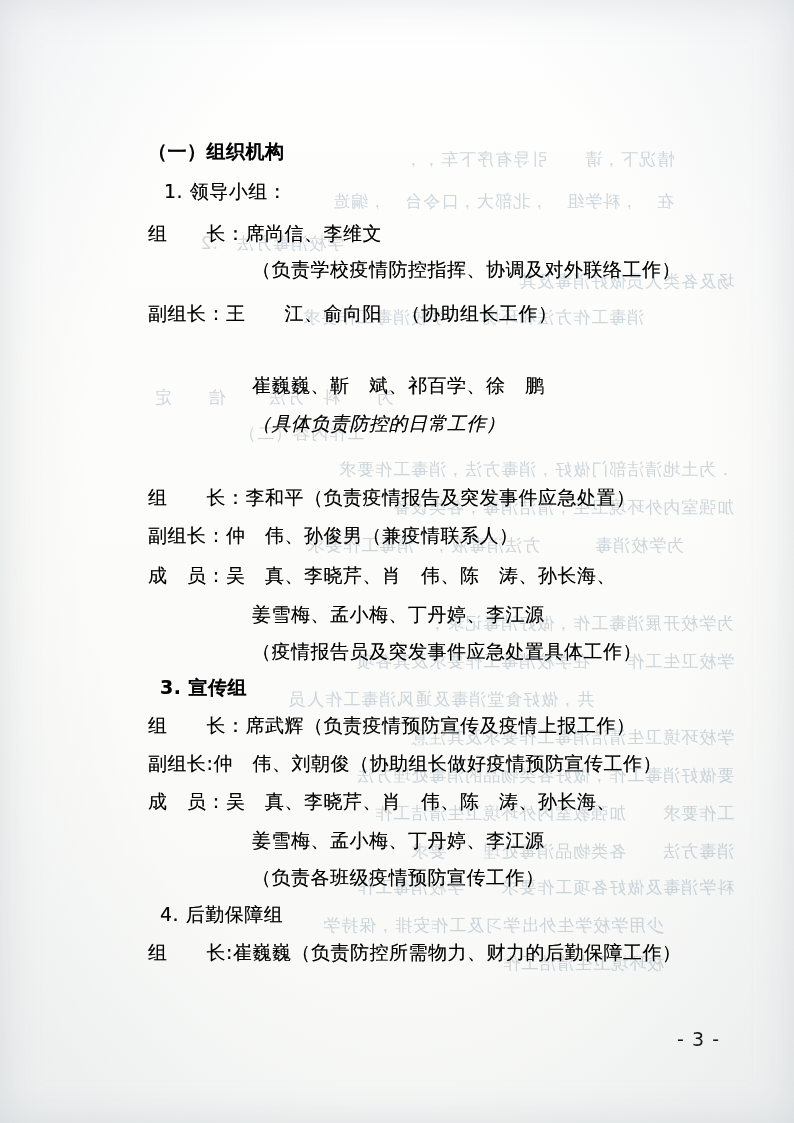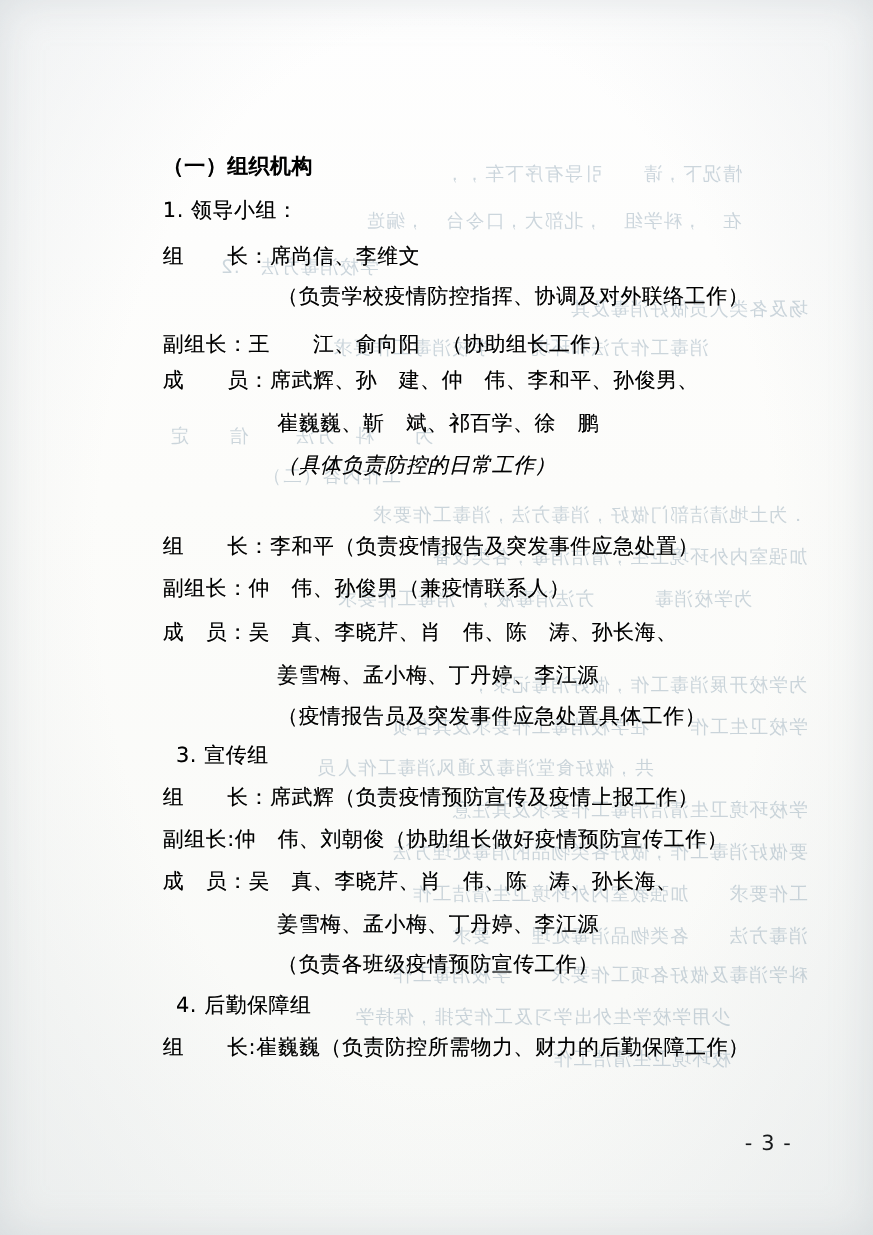--- a/index.html
+++ b/index.html
@@ -119,7 +119,7 @@
 
   <div class="content" id="content-layer">
       <div class="line" style="left: 148px; top: 140px; font-weight: 700;">（一）组织机构</div>
-      <div class="line" style="left: 148px; top: 180px;">1. 领导小组：</div>
+      <div class="line" style="left: 164px; top: 180px;">1. 领导小组：</div>
       <div class="line" style="left: 148px; top: 222px;">组　　长：席尚信、李维文</div>
       <div class="line" style="left: 252px; top: 258px;">（负责学校疫情防控指挥、协调及对外联络工作）</div>
       <div class="line" style="left: 148px; top: 302px;">副组长：王　　江、俞向阳　（协助组长工作）</div>

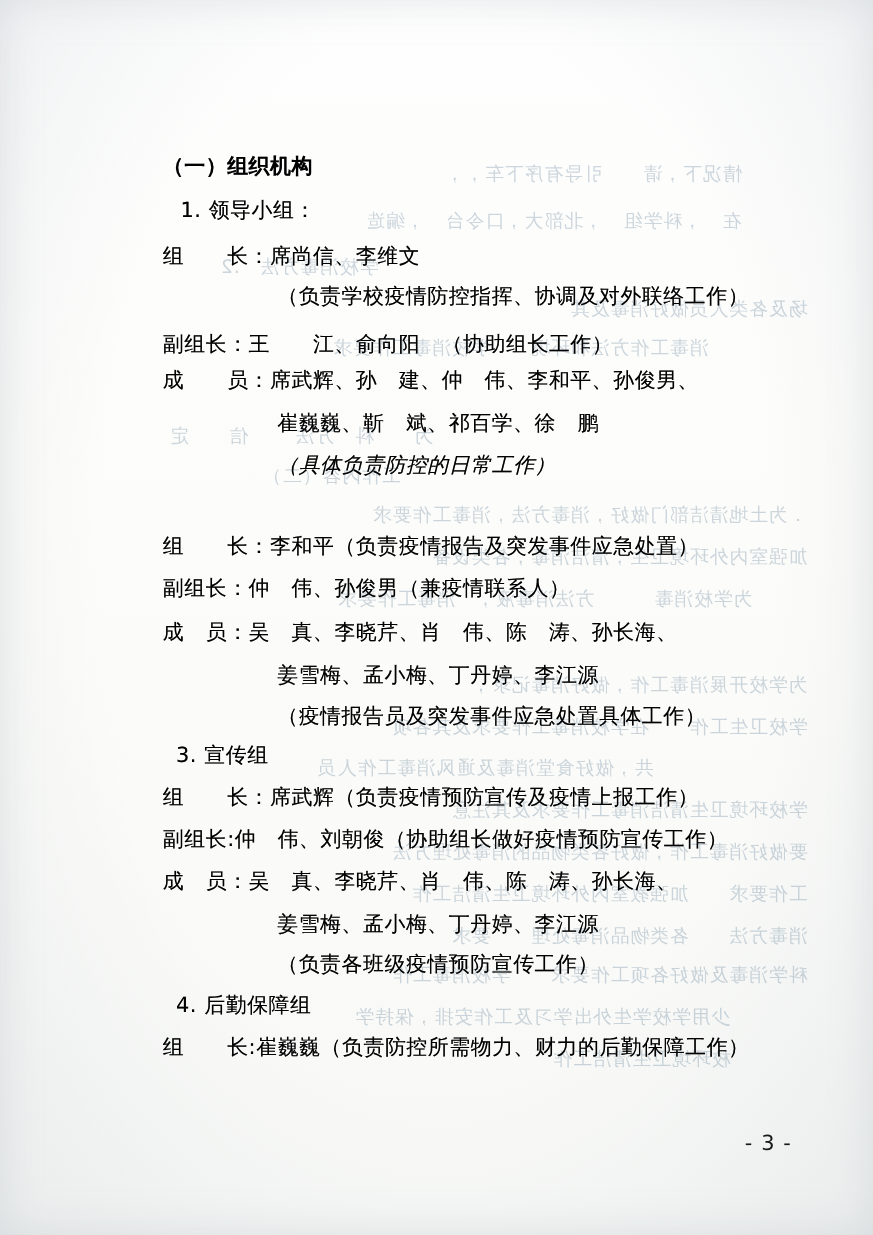--- a/index.html
+++ b/index.html
@@ -123,7 +123,6 @@
       <div class="line" style="left: 148px; top: 222px;">组　　长：席尚信、李维文</div>
       <div class="line" style="left: 252px; top: 258px;">（负责学校疫情防控指挥、协调及对外联络工作）</div>
       <div class="line" style="left: 148px; top: 302px;">副组长：王　　江、俞向阳　（协助组长工作）</div>
-      <div class="line" style="left: 148px; top: 335px;">成　　员：席武辉、孙　建、仲　伟、李和平、孙俊男、</div>
       <div class="line" style="left: 252px; top: 374px;">崔巍巍、靳　斌、祁百学、徐　鹏</div>
       <div class="line" style="left: 252px; top: 412px; font-style: italic;">（具体负责防控的日常工作）</div>
       <div class="line" style="left: 148px; top: 486px;">组　　长：李和平（负责疫情报告及突发事件应急处置）</div>

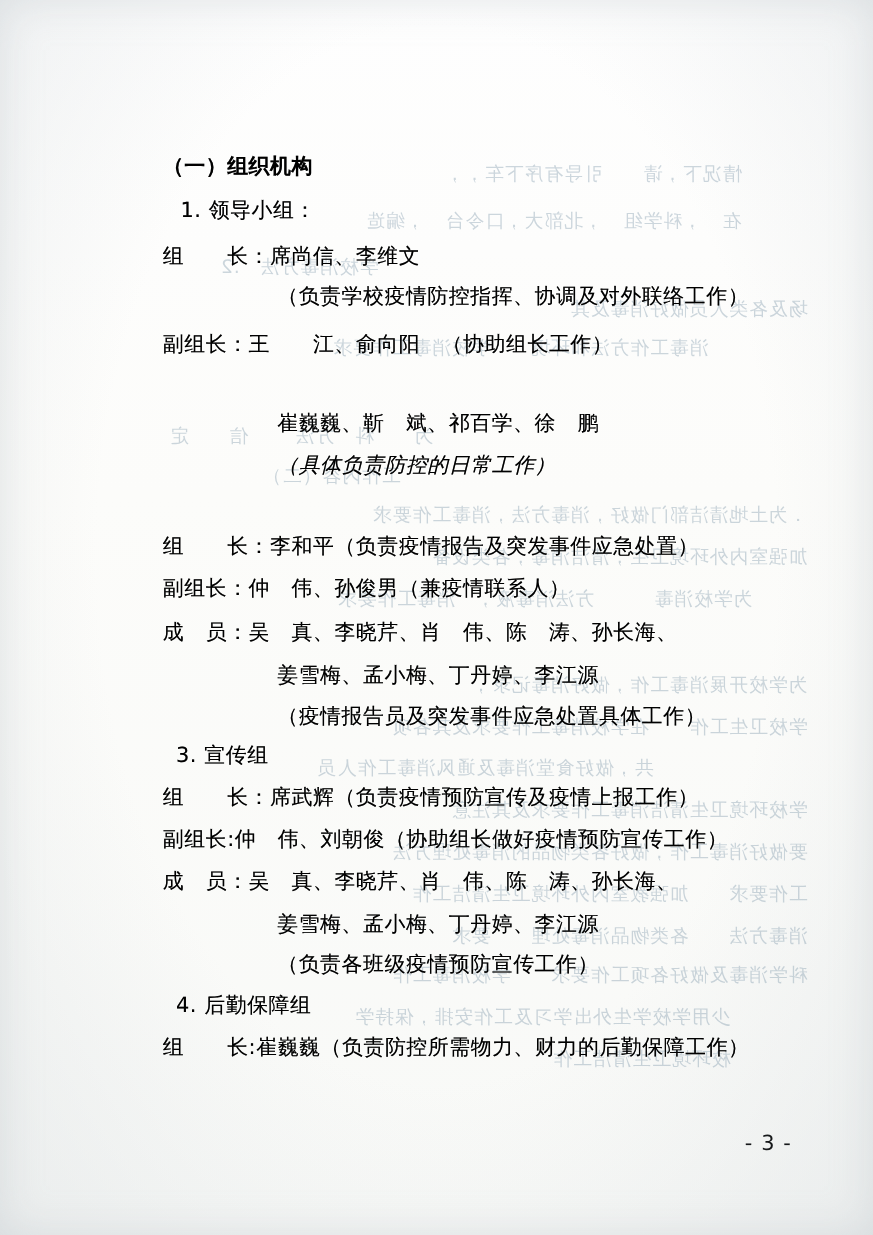--- a/index.html
+++ b/index.html
@@ -130,7 +130,7 @@
       <div class="line" style="left: 148px; top: 564px;">成　员：吴　真、李晓芹、肖　伟、陈　涛、孙长海、</div>
       <div class="line" style="left: 252px; top: 603px;">姜雪梅、孟小梅、丁丹婷、李江源</div>
       <div class="line" style="left: 252px; top: 640px;">（疫情报告员及突发事件应急处置具体工作）</div>
-      <div class="line" style="left: 160px; top: 676px;">3. 宣传组</div>
+      <div class="line" style="left: 160px; top: 676px; font-weight: bold;">3. 宣传组</div>
       <div class="line" style="left: 148px; top: 714px; text-align: center;">组　　长：席武辉（负责疫情预防宣传及疫情上报工作）</div>
       <div class="line" style="left: 148px; top: 752px;">副组长:仲　伟、刘朝俊（协助组长做好疫情预防宣传工作）</div>
       <div class="line" style="left: 148px; top: 790px;">成　员：吴　真、李晓芹、肖　伟、陈　涛、孙长海、</div>

